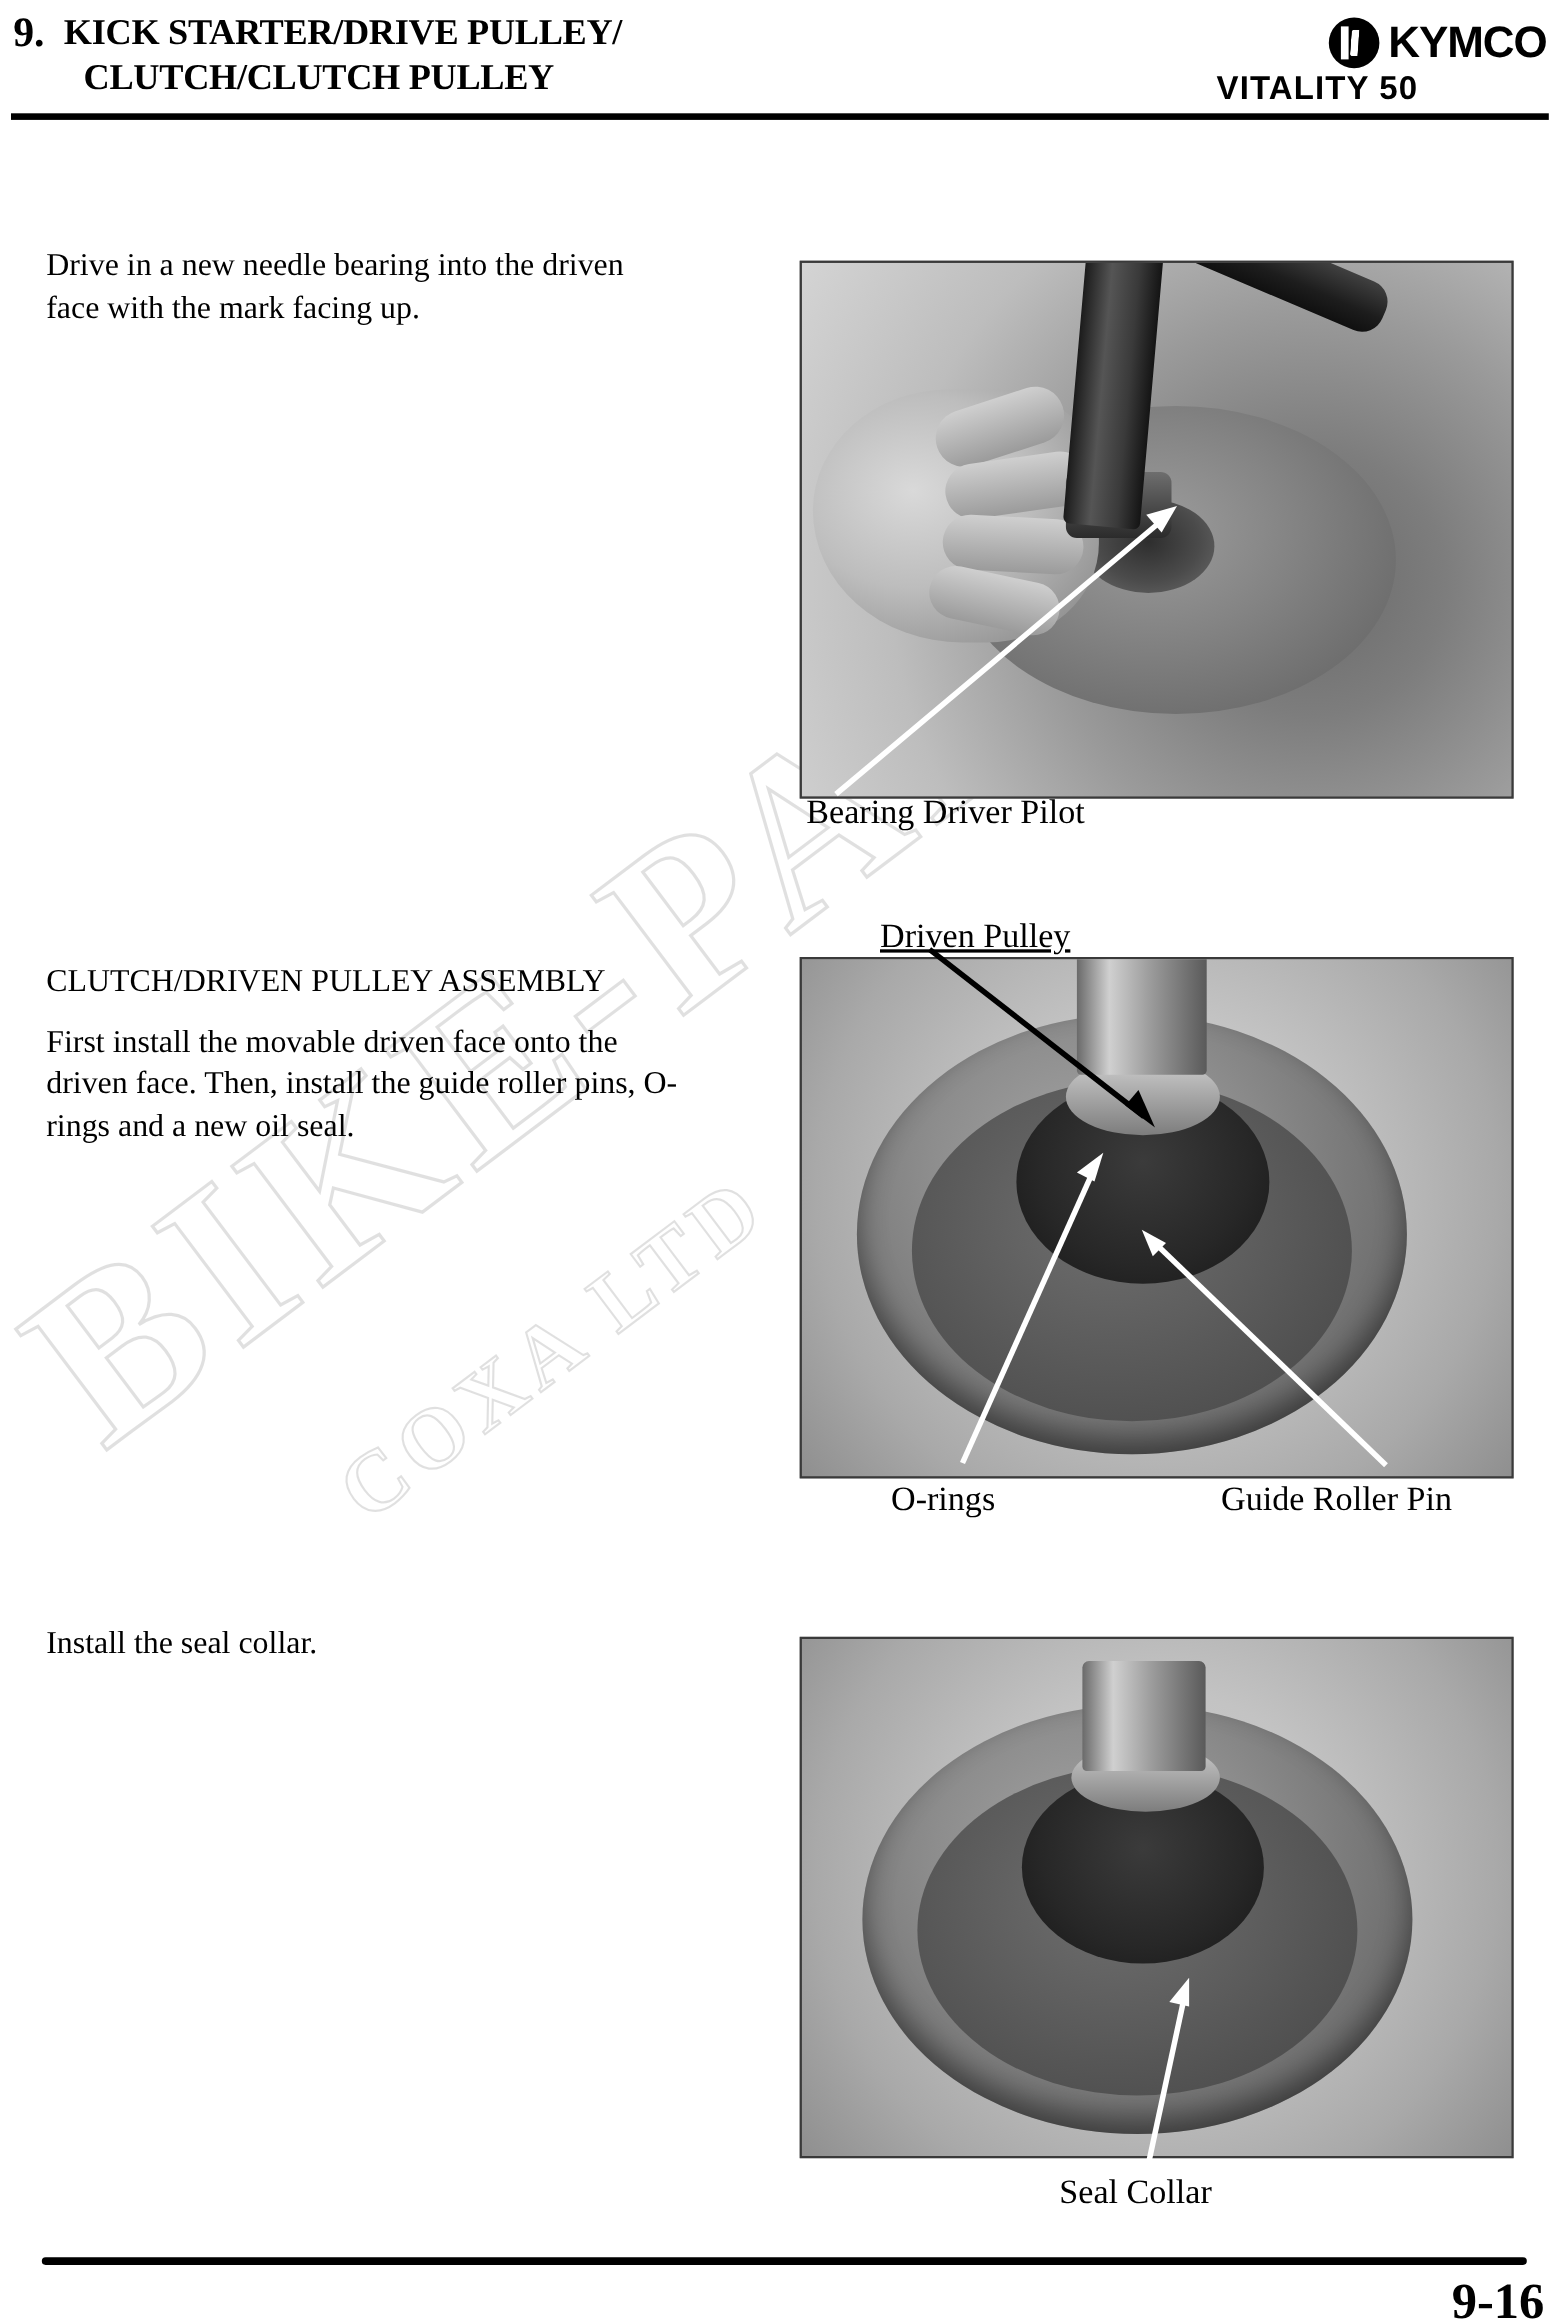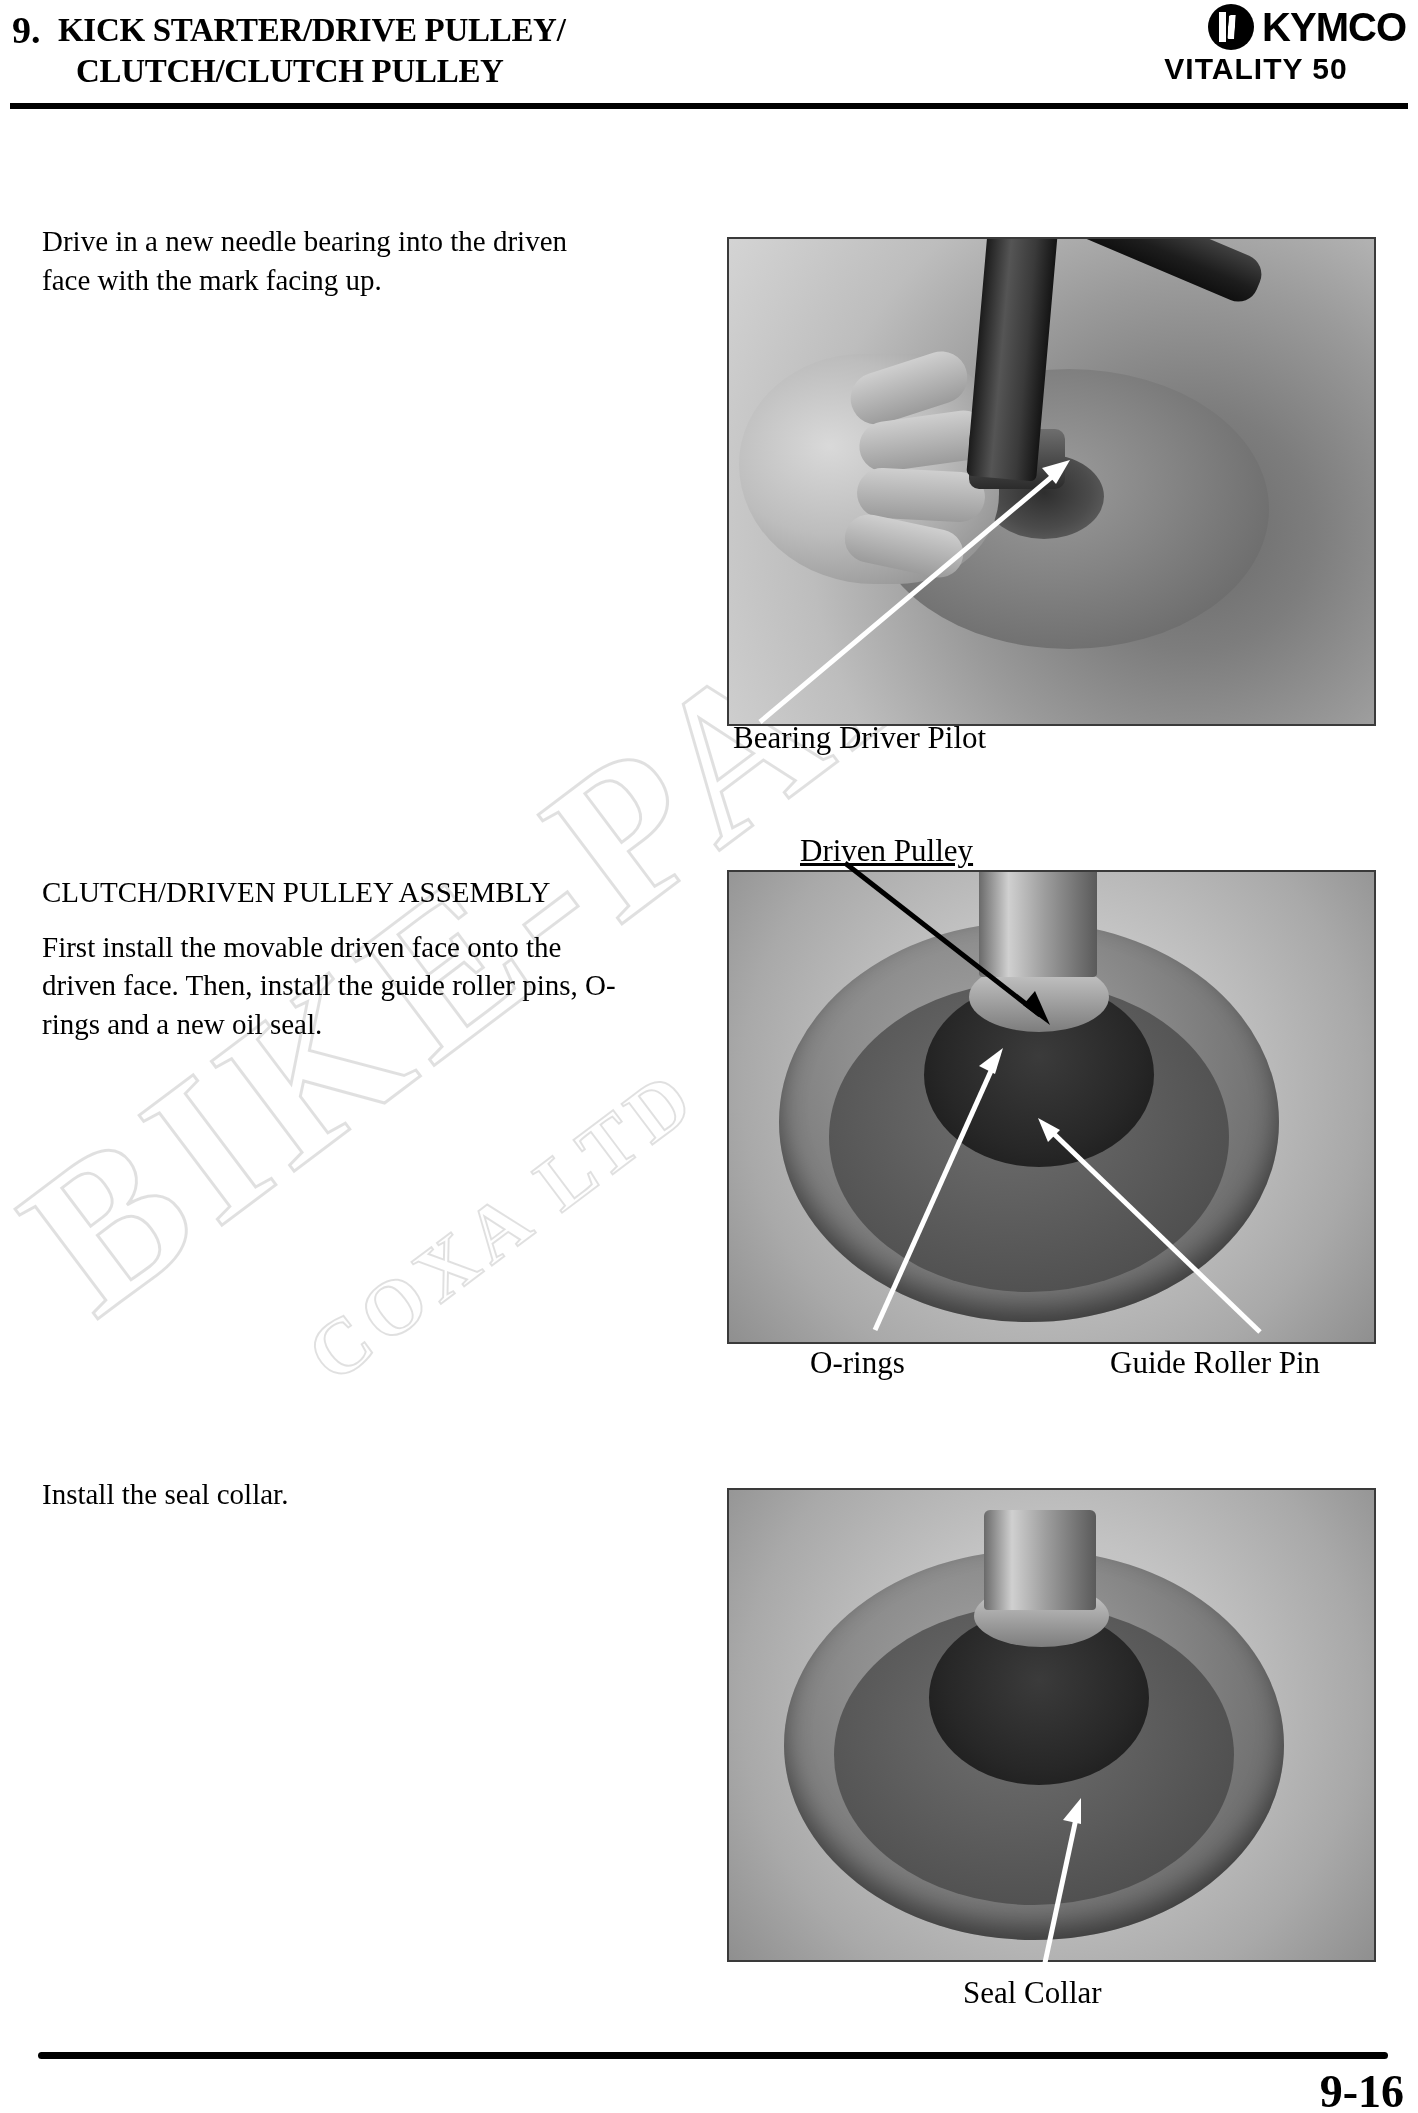--- a/index.html
+++ b/index.html
@@ -55,9 +55,9 @@
   .brand-block {
     position: absolute;
     right: 12px;
-    top: 4px;
+    top: 16px;
     width: 300px;
-    text-align: center;
+    text-align: left;
   }
   .brand-logo-row {
     display: flex;

